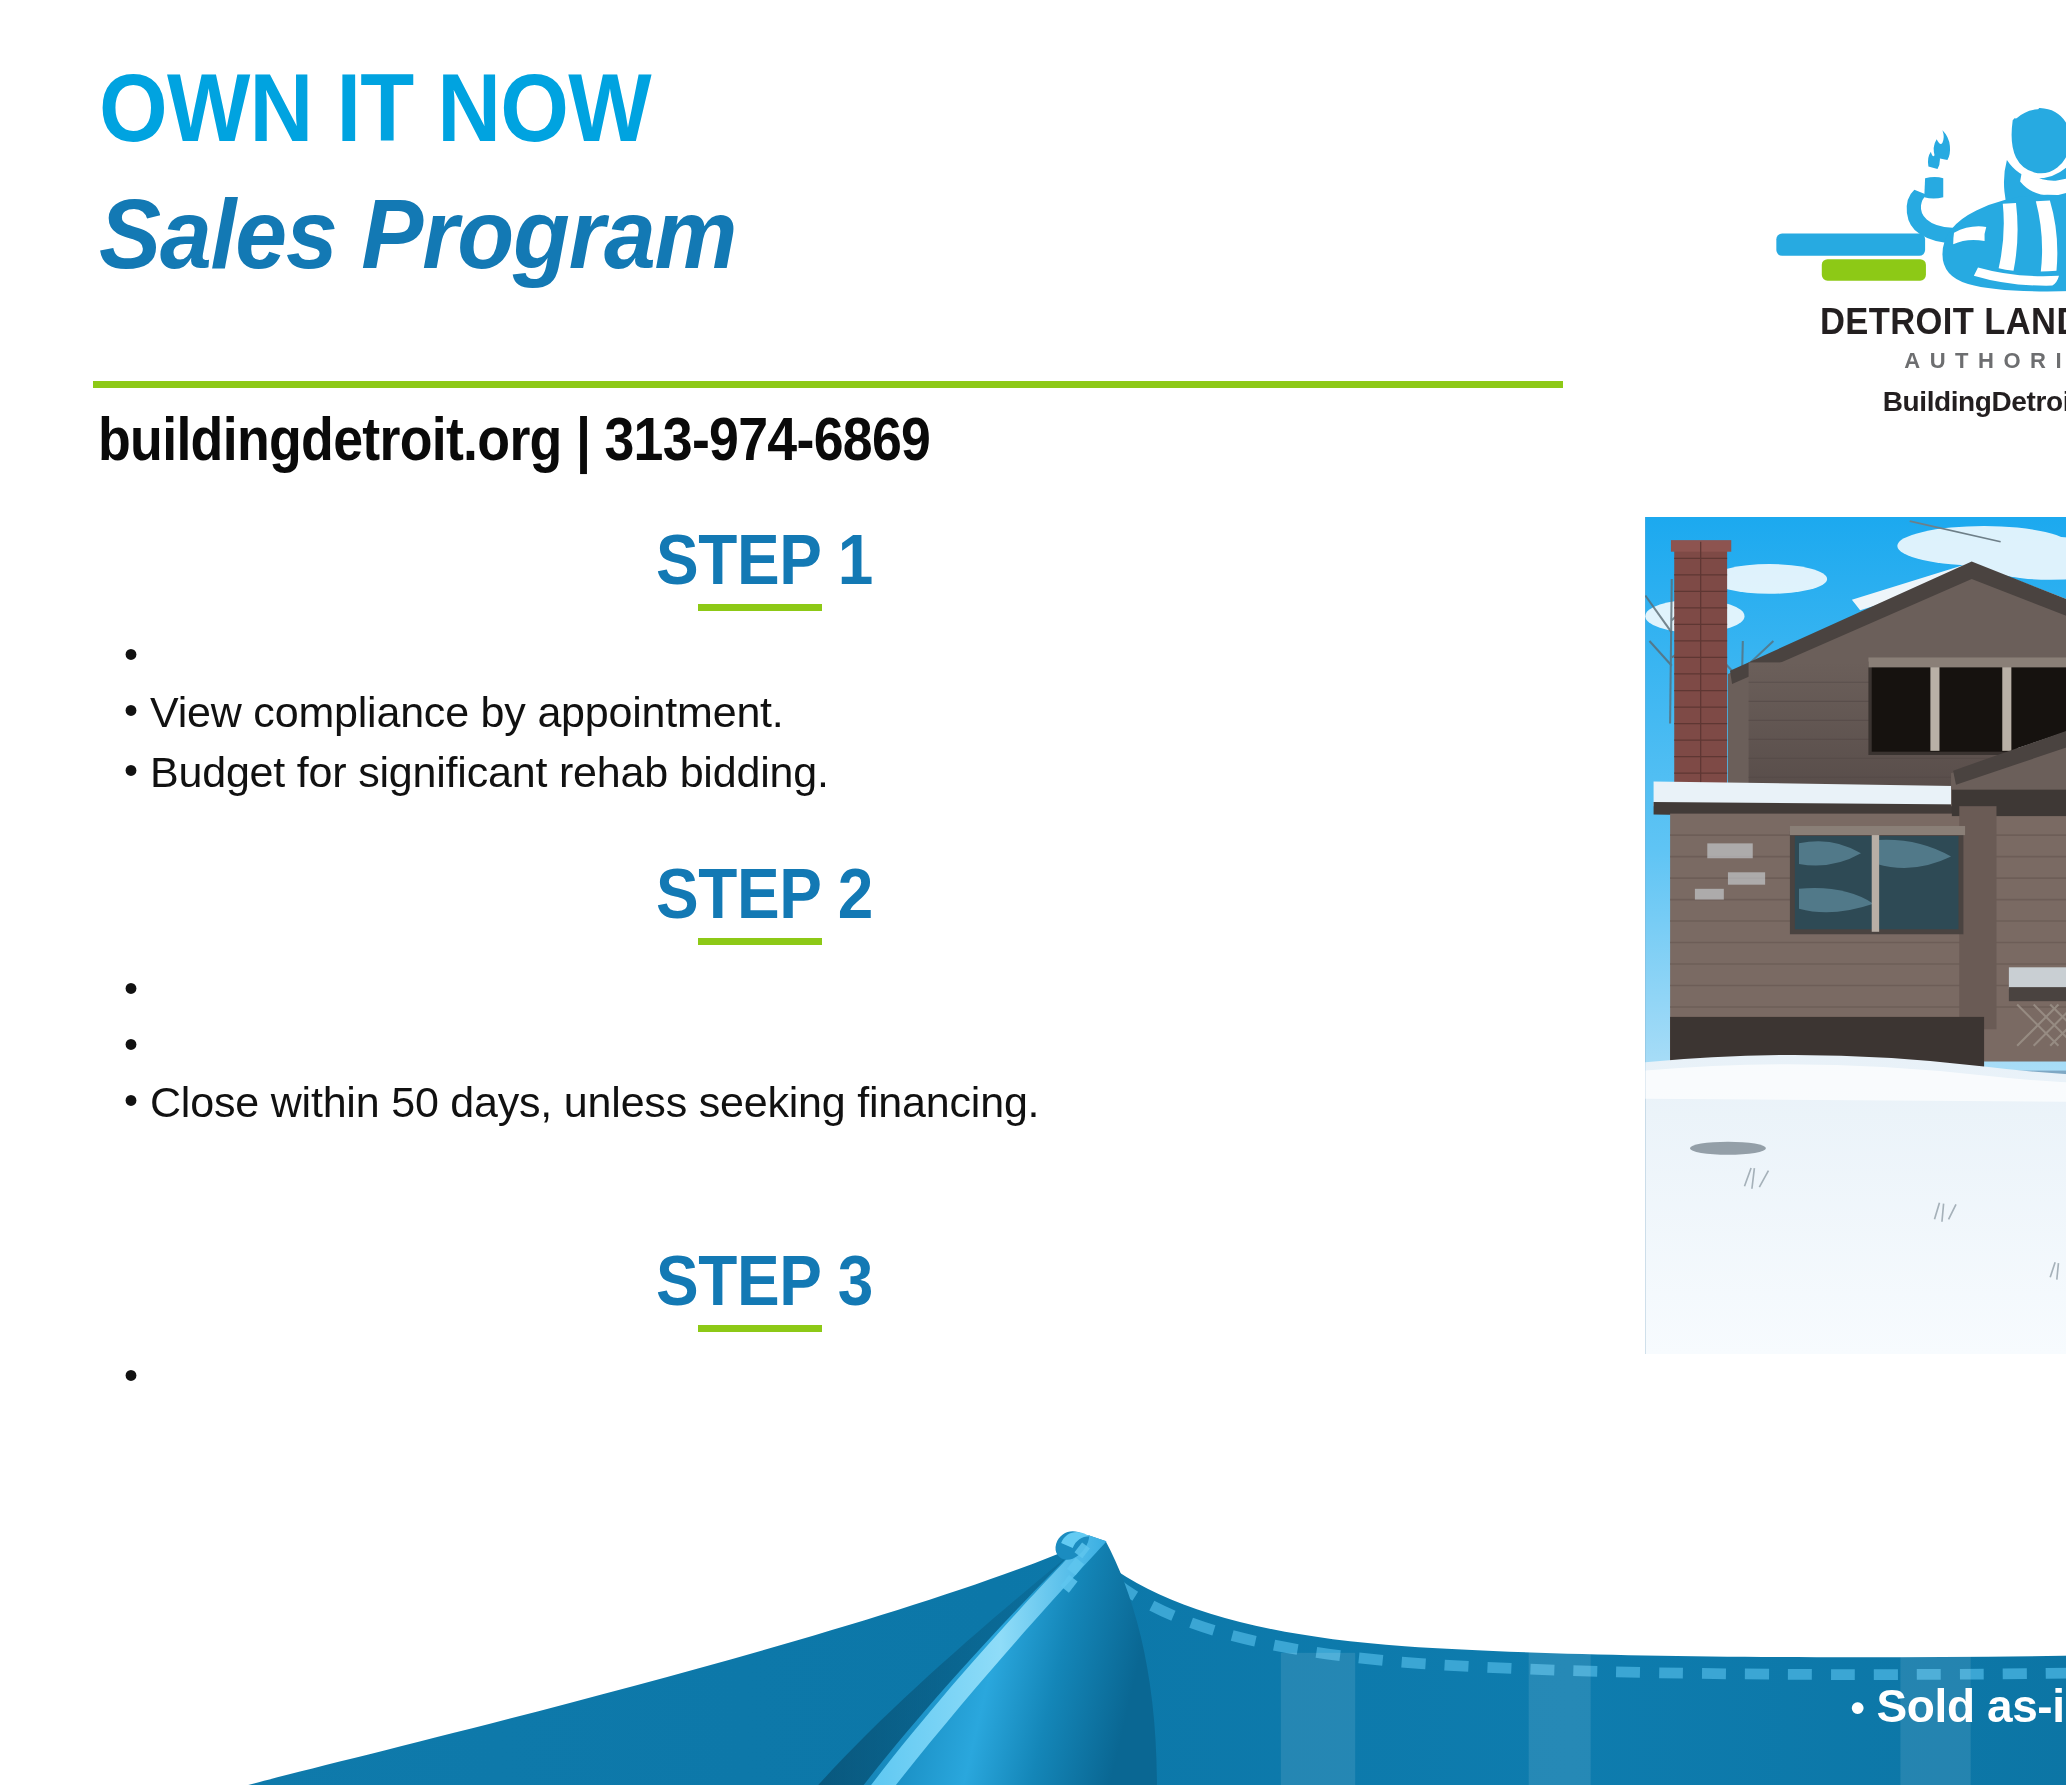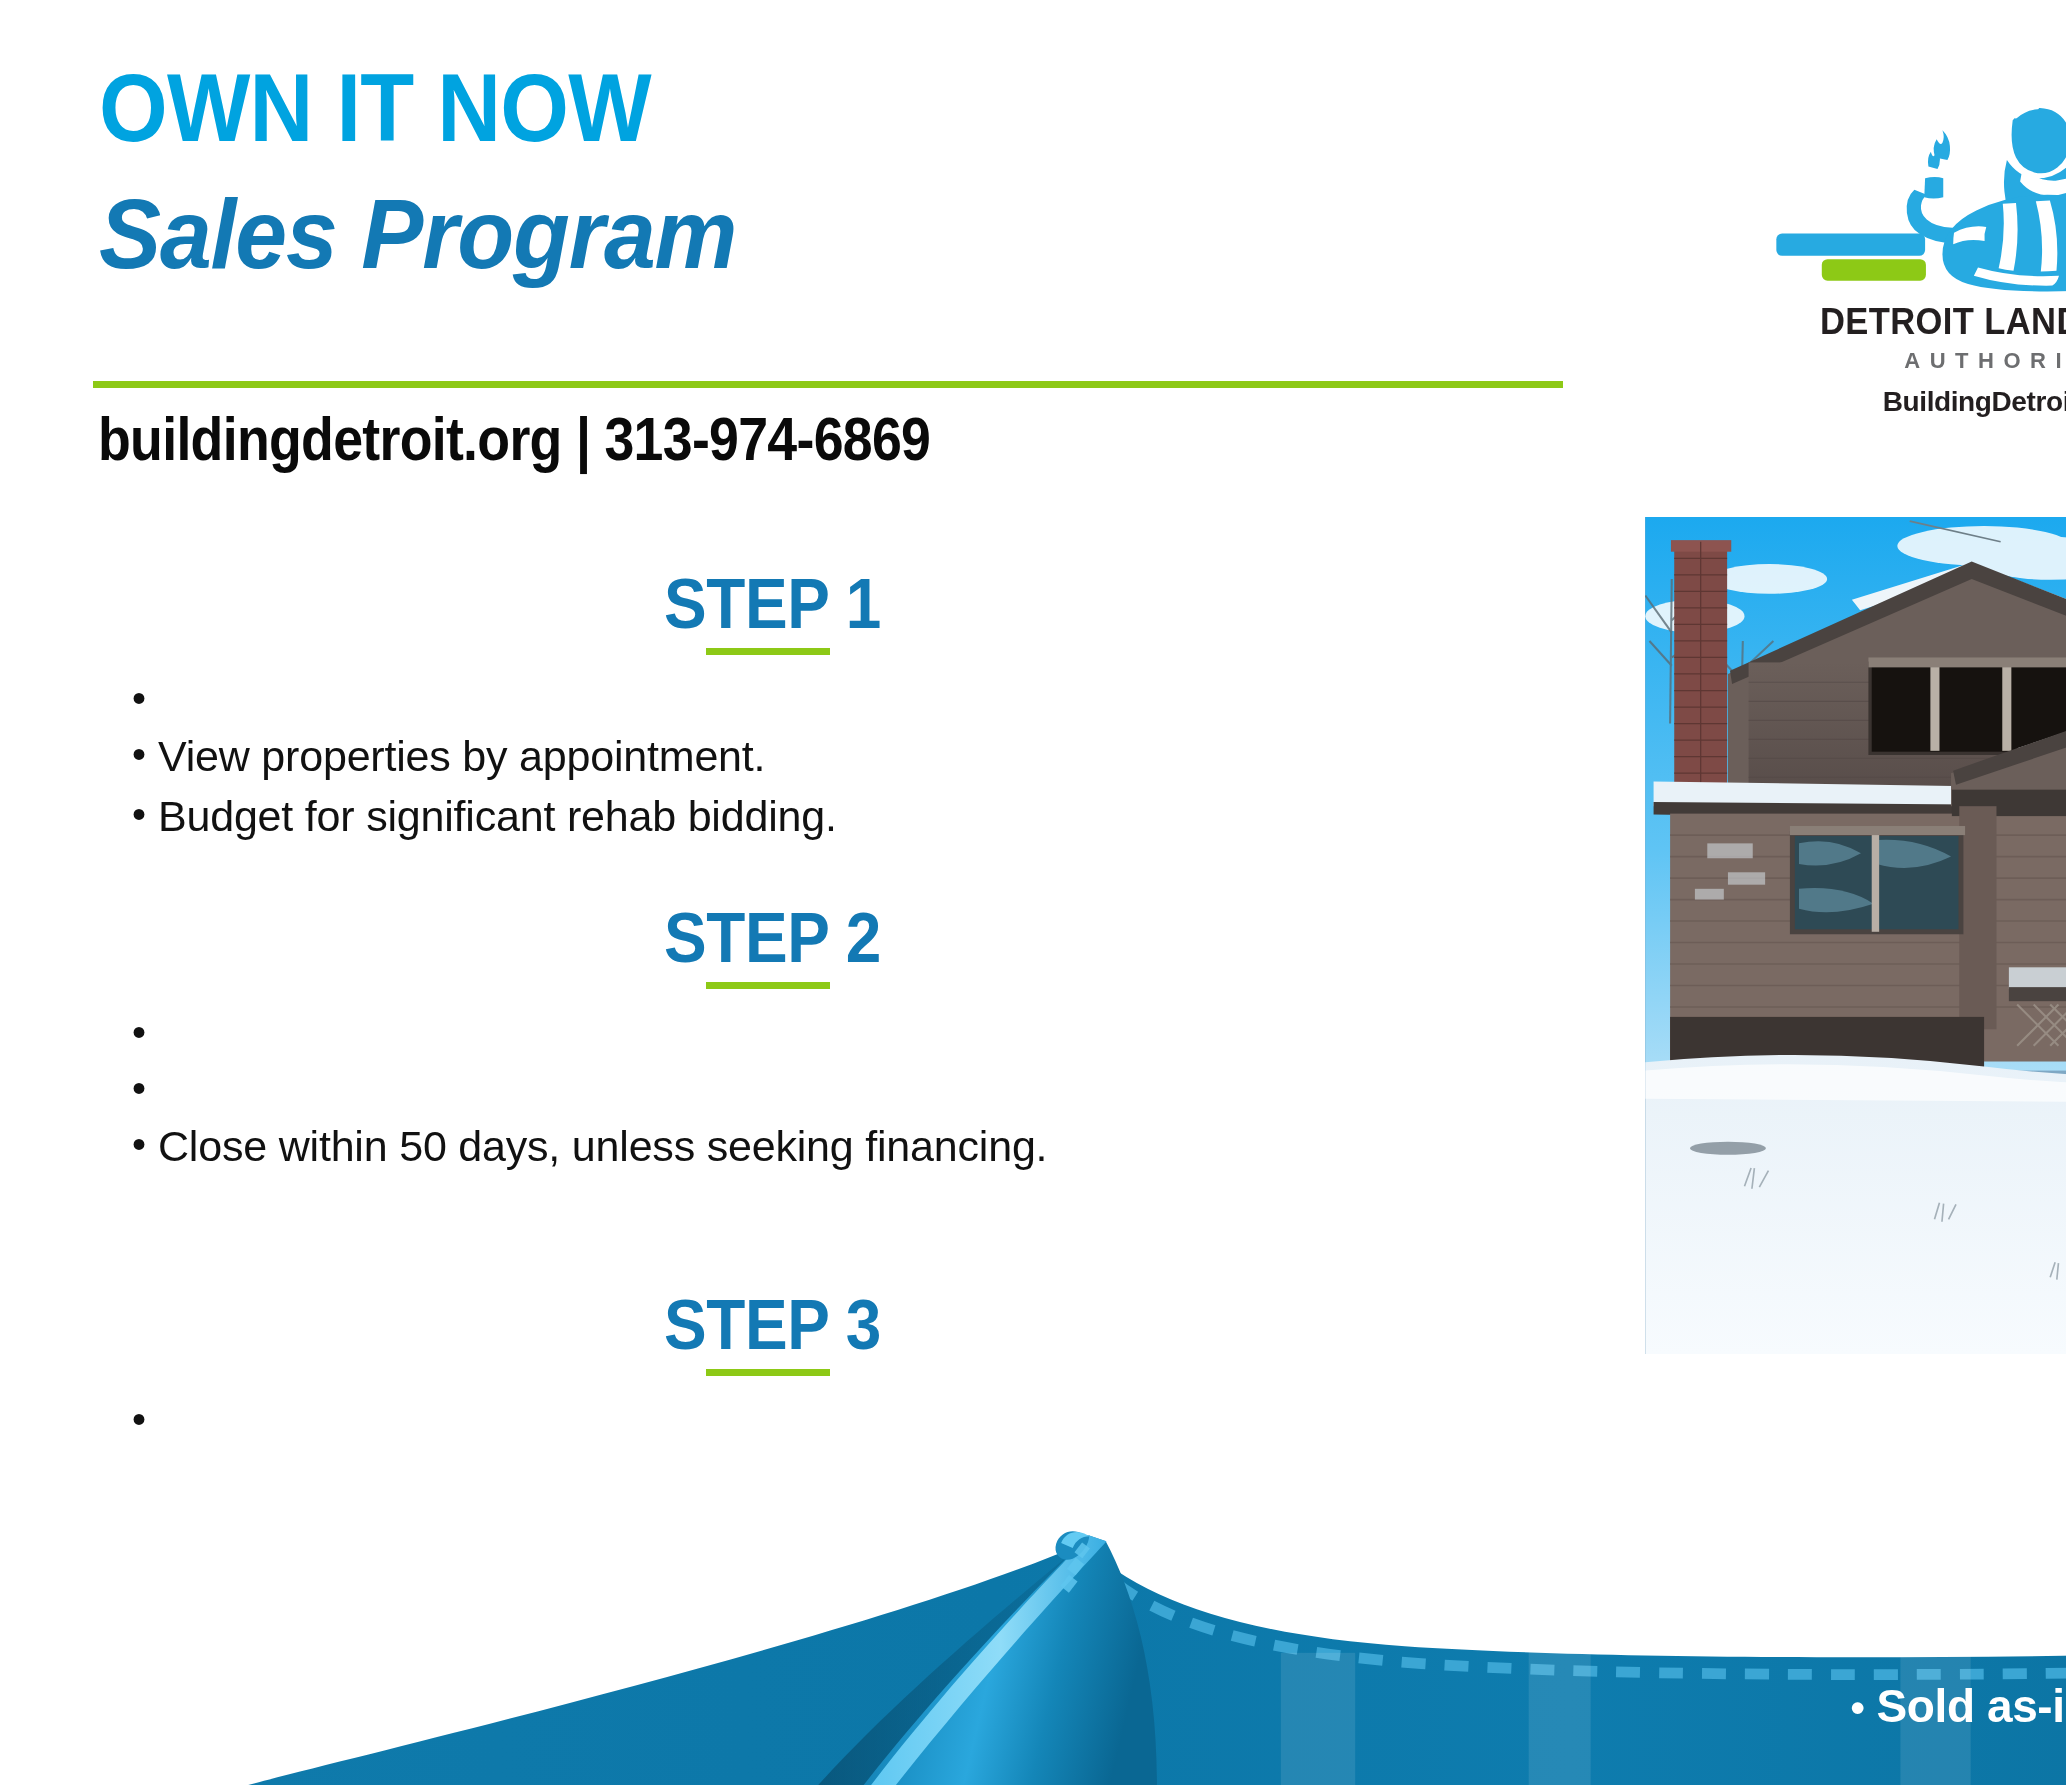--- a/index.html
+++ b/index.html
@@ -46,7 +46,7 @@
   }
 
   
-  .step-block { position:absolute; left:8px; width:1529px;margin-top:44px; }
+  .step-block { position:absolute; left:0; width:1529px; }
   .step-heading-wrap { width:1529px; text-align:center; }
   .step-heading {
     display:inline-block;

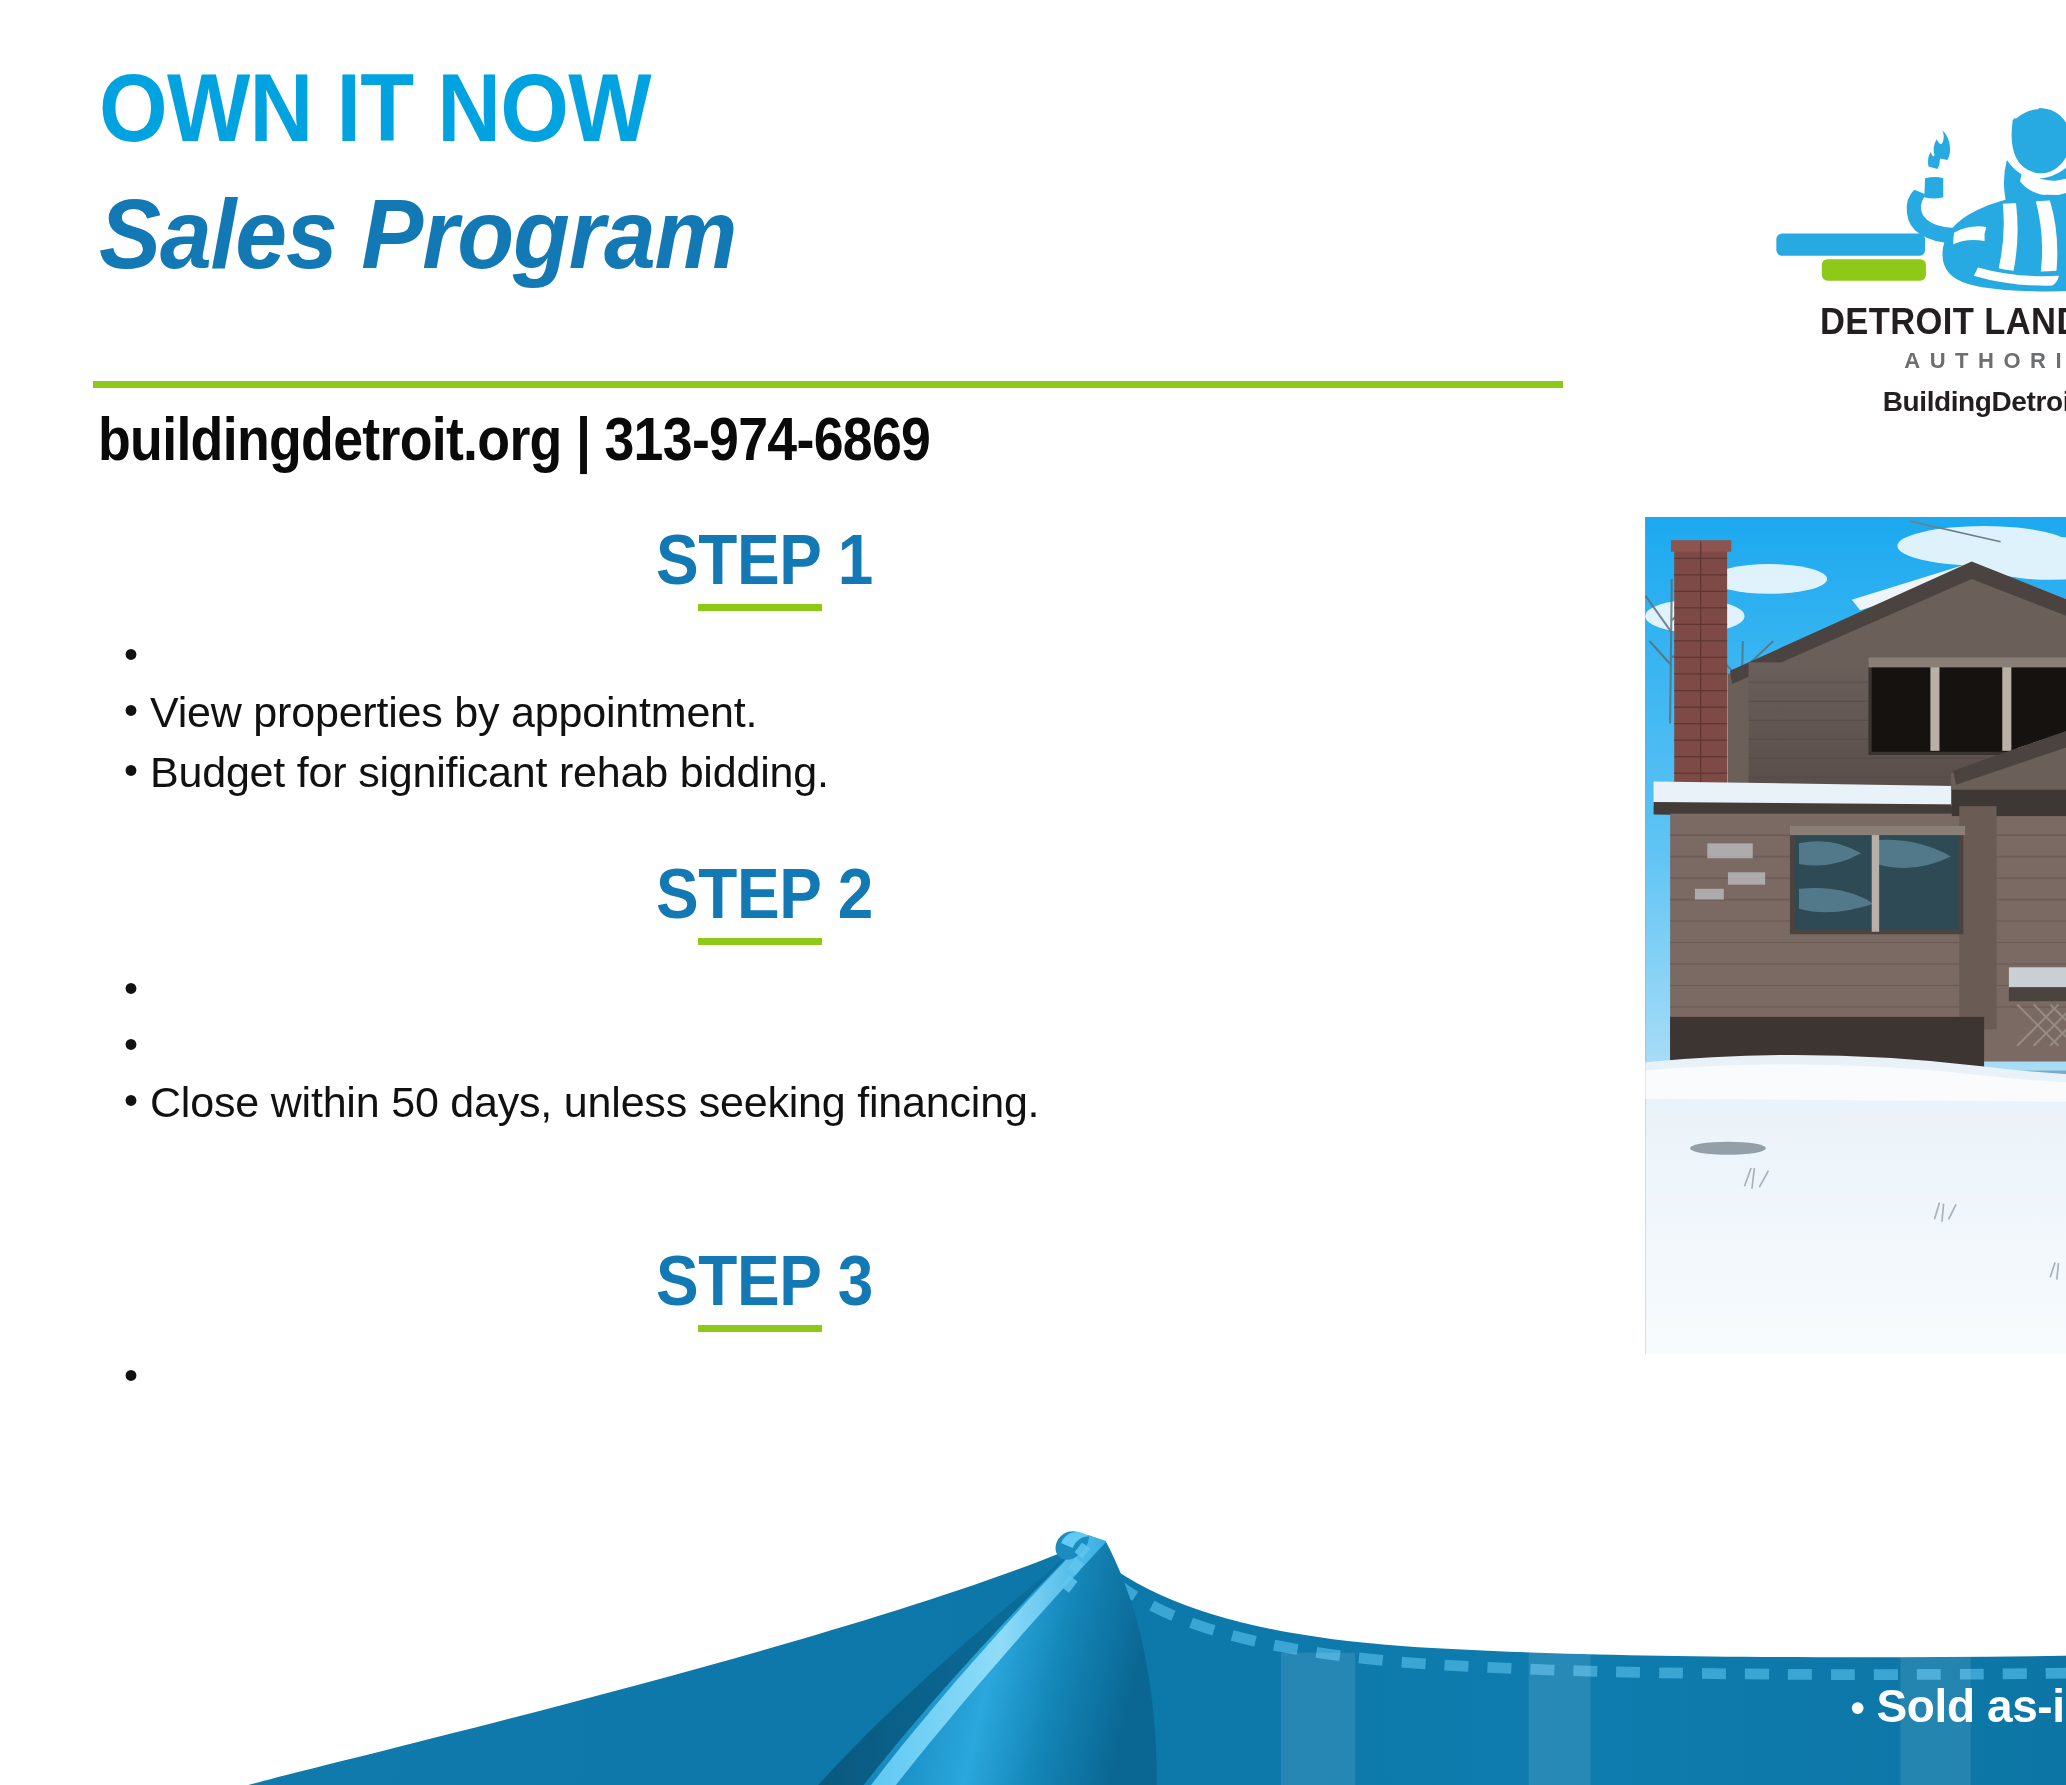--- a/index.html
+++ b/index.html
@@ -162,7 +162,7 @@
       </div>
       <div class="bullet-row">
         <span class="bullet-dot">•</span>
-        <span class="bullet-text">View properties by appointment.</span>
+        <span class="bullet-text">View compliance by appointment.</span>
       </div>
       <div class="bullet-row">
         <span class="bullet-dot">•</span>

